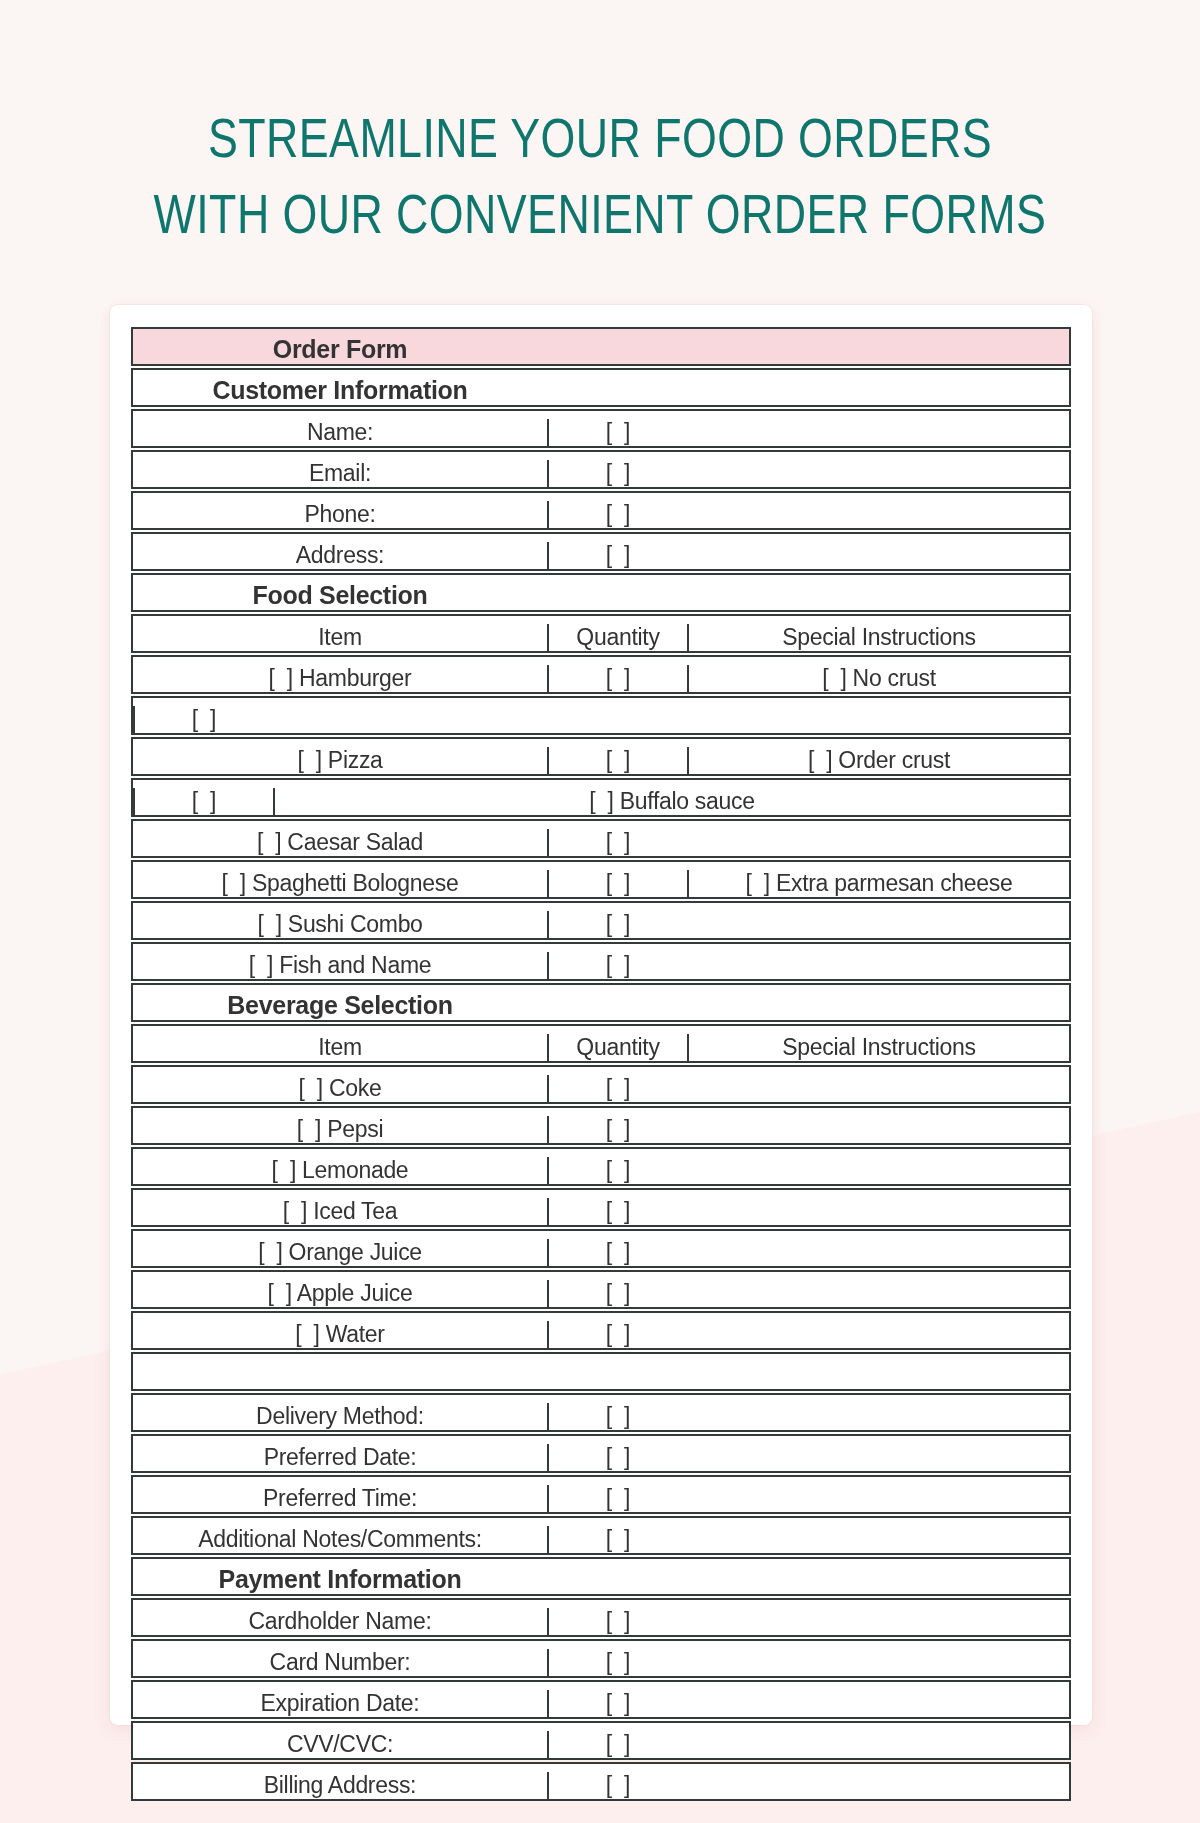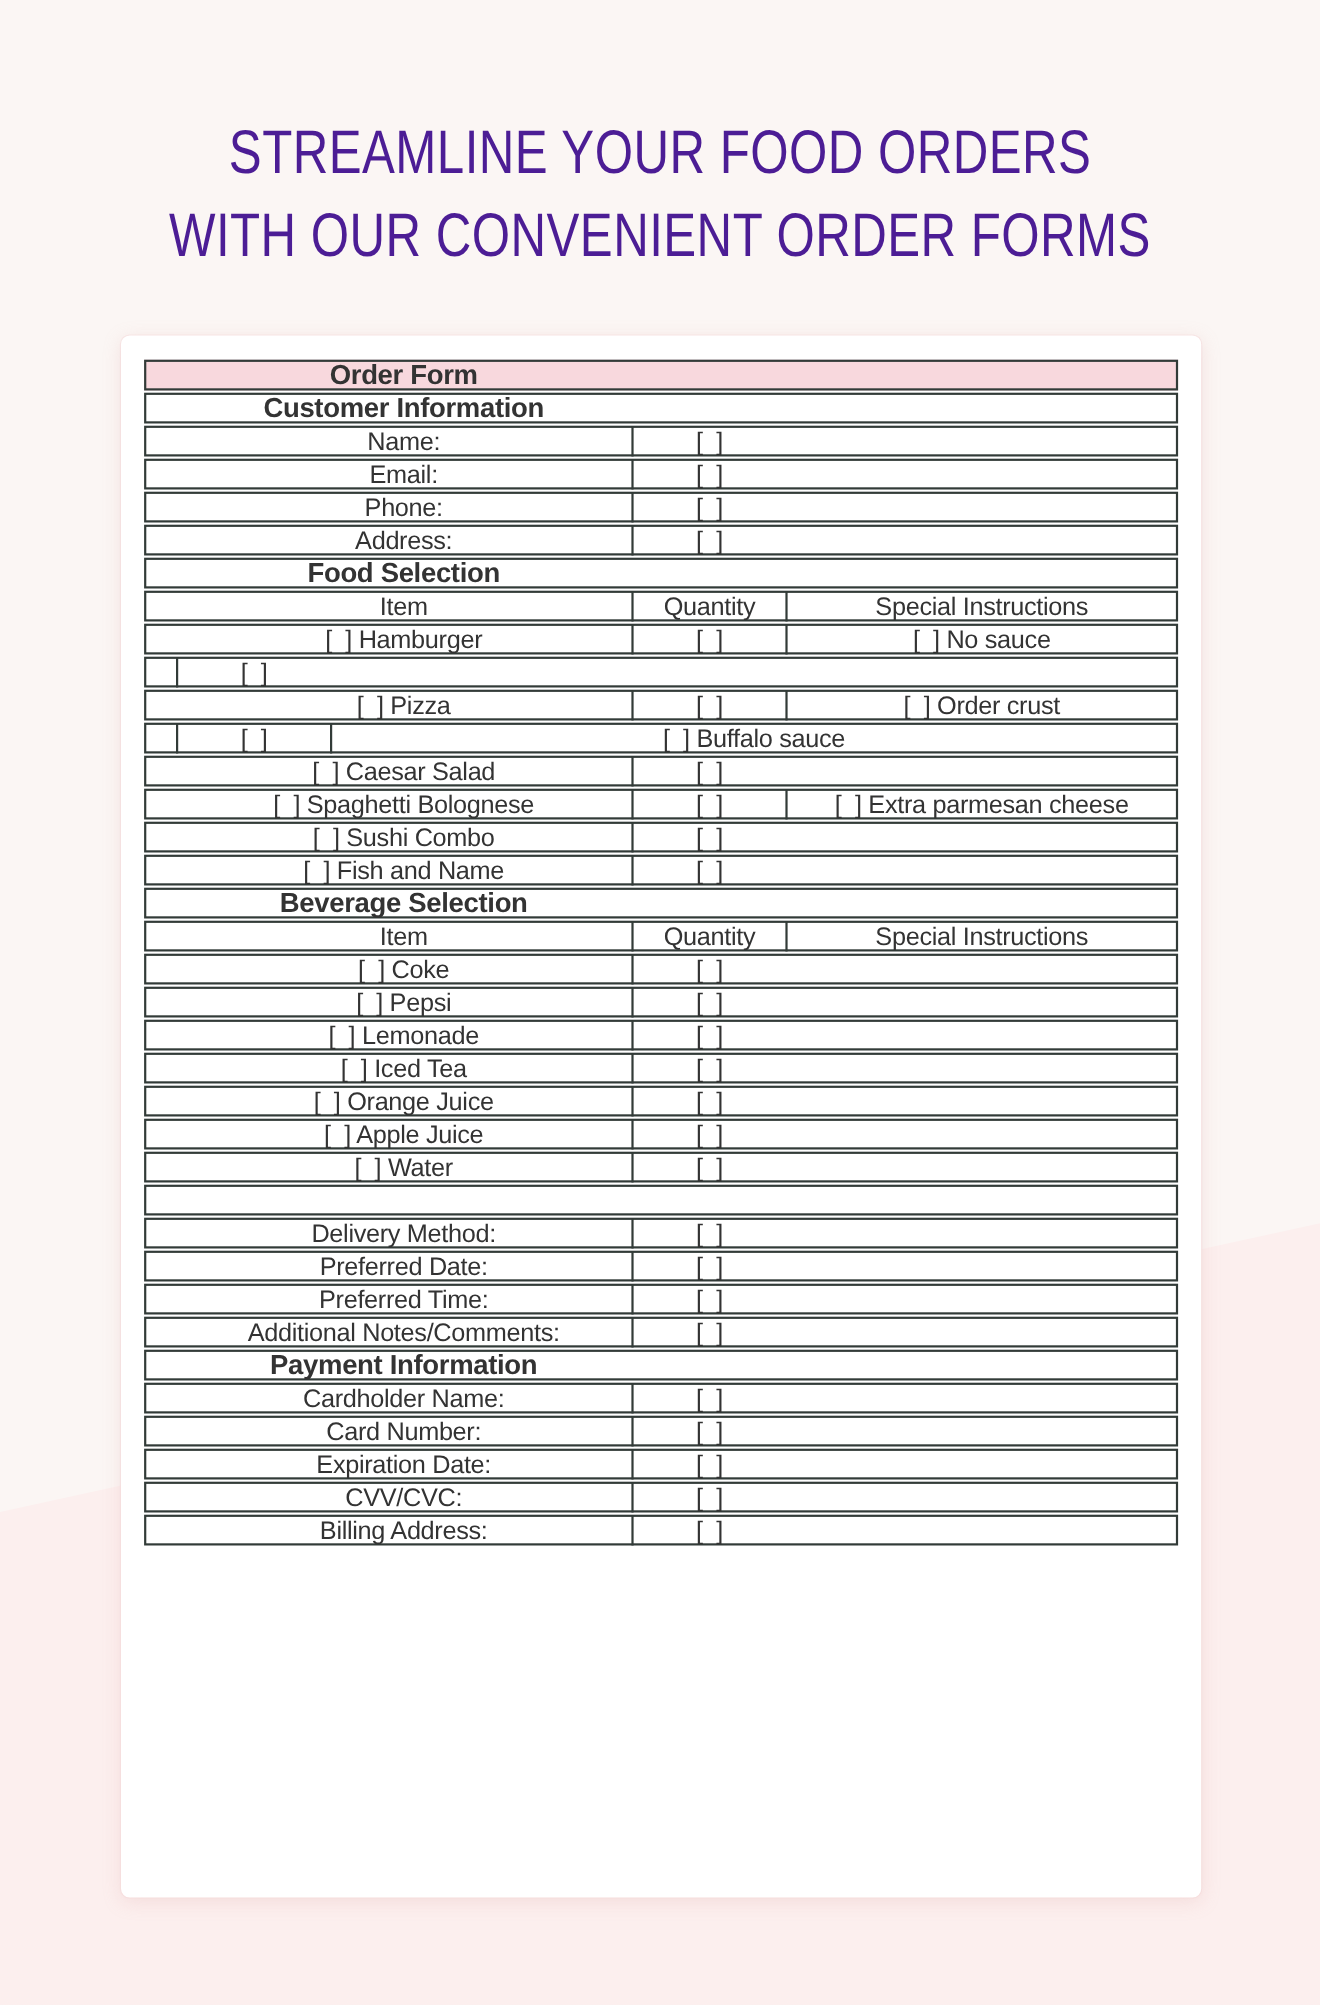--- a/index.html
+++ b/index.html
@@ -15,7 +15,7 @@
   }
   .title-wrap{
     position:absolute;left:0;right:0;top:100px;
-    text-align:center;color:#4c1d95;font-size:56px;line-height:76px;
+    text-align:center;color:#0f766e;font-size:56px;line-height:76px;
     font-weight:400;letter-spacing:0.5px;
   }
   .title-line{display:inline-block;transform:scaleX(0.8);transform-origin:50% 50%;white-space:pre;}

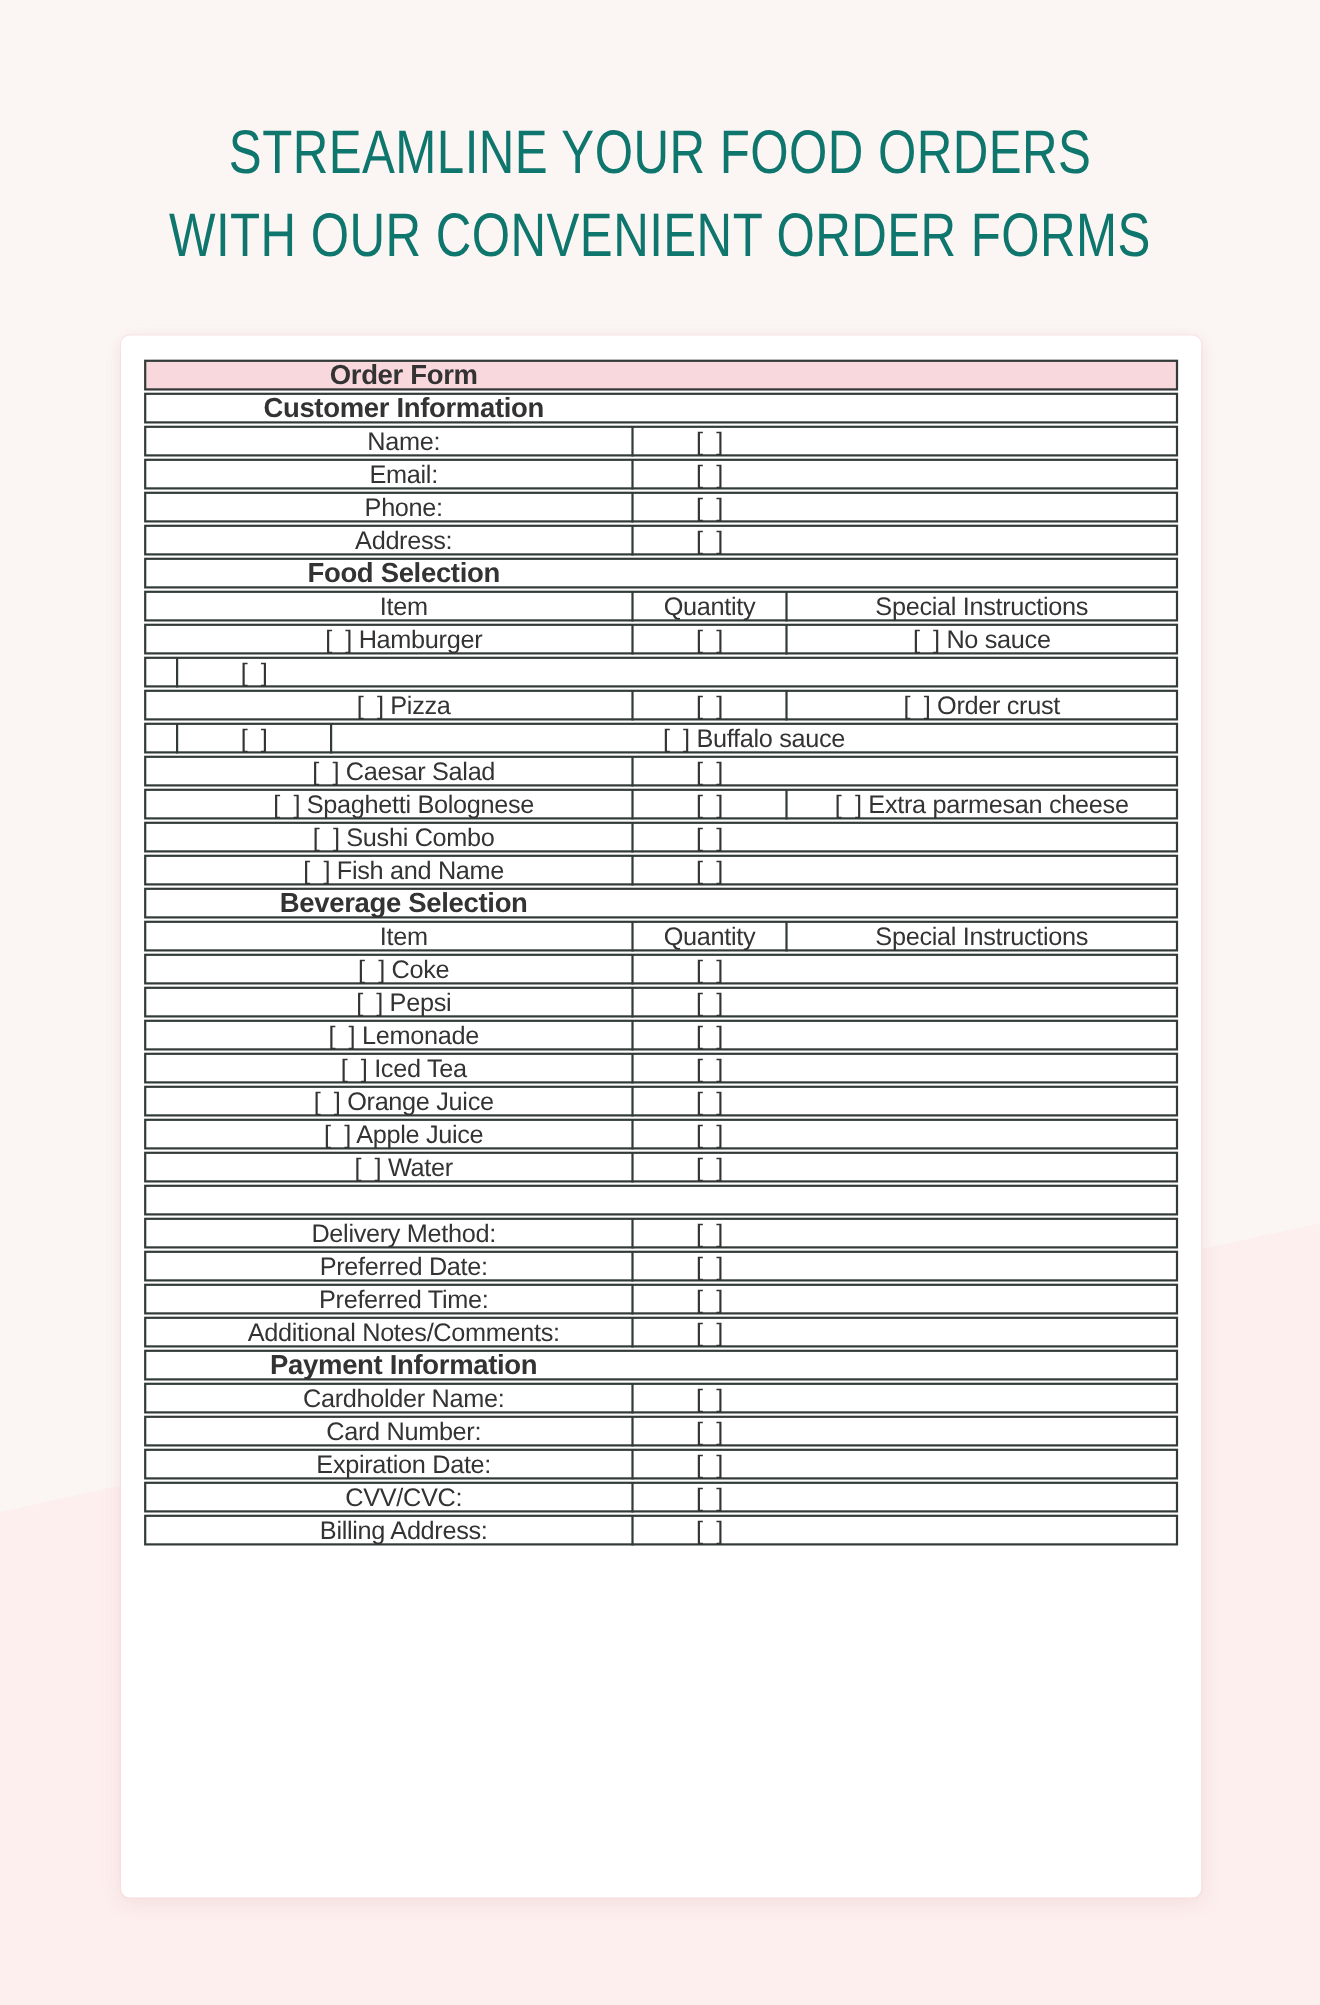--- a/index.html
+++ b/index.html
@@ -26,8 +26,8 @@
   }
   .otable{position:absolute;left:21px;top:22px;width:940px;}
   .trow{
-    display:flex;align-items:center;height:28px;margin-bottom:2px;
-    border:2.5px solid #323b38;background:#ffffff;box-sizing:border-box;padding-left:27px;
+    display:flex;align-items:flex-end;height:39px;margin-bottom:2px;
+    border:2.5px solid #323b38;background:#ffffff;box-sizing:border-box;
   }
   .cell{
     display:flex;align-items:center;justify-content:center;

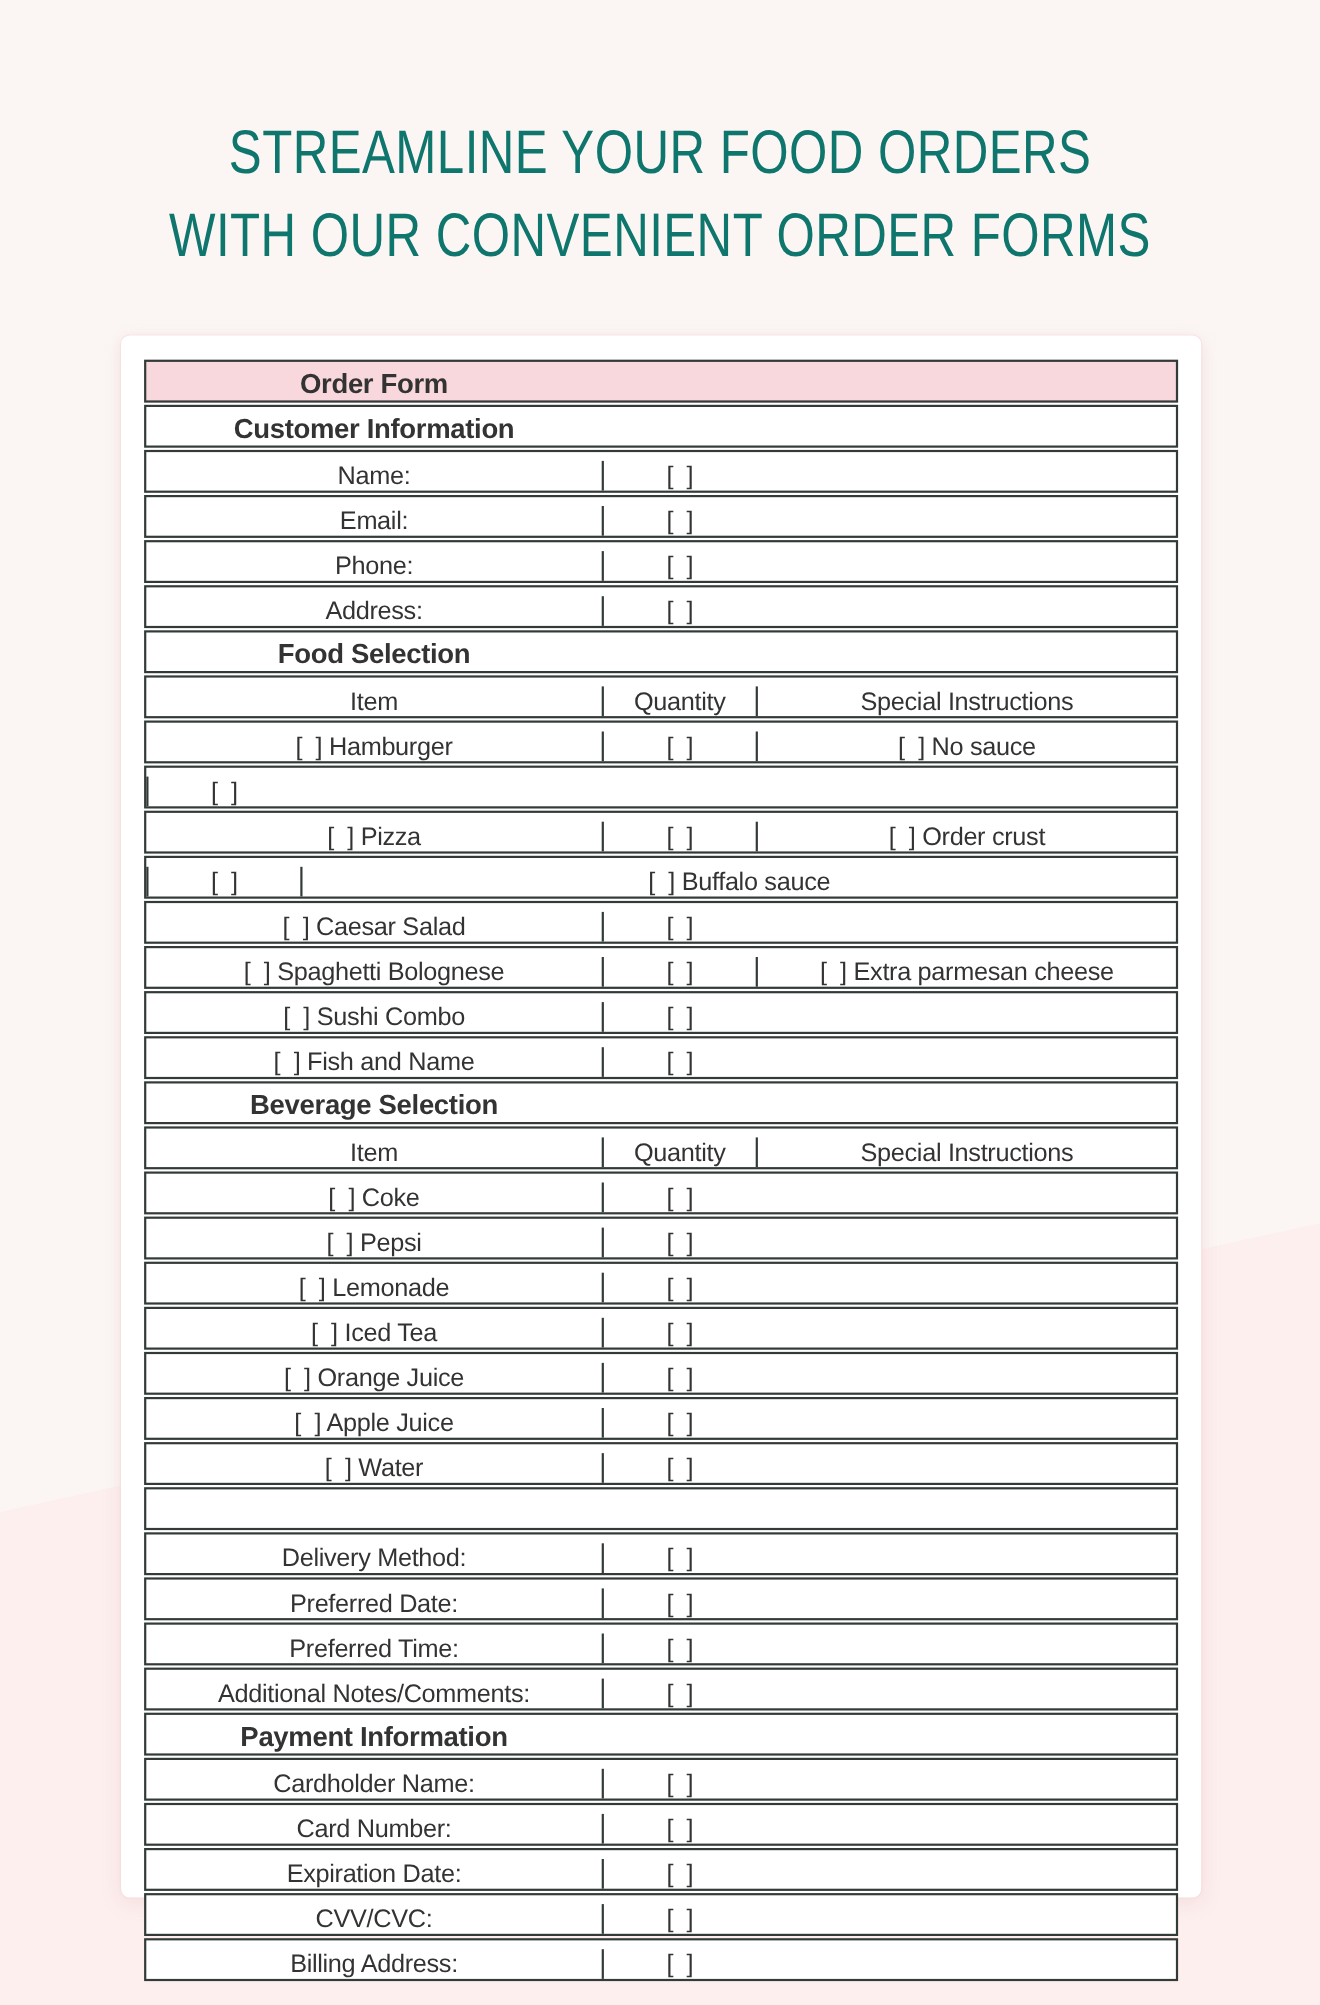--- a/index.html
+++ b/index.html
@@ -105,7 +105,7 @@
     <div class="trow t-item">
       <div class="cell c1">[  ] Hamburger</div>
       <div class="cell c2">[  ]</div>
-      <div class="cell c3">[  ] No sauce</div>
+      <div class="cell c3">[  ] No crust</div>
     </div>
 
     <div class="trow t-item">

